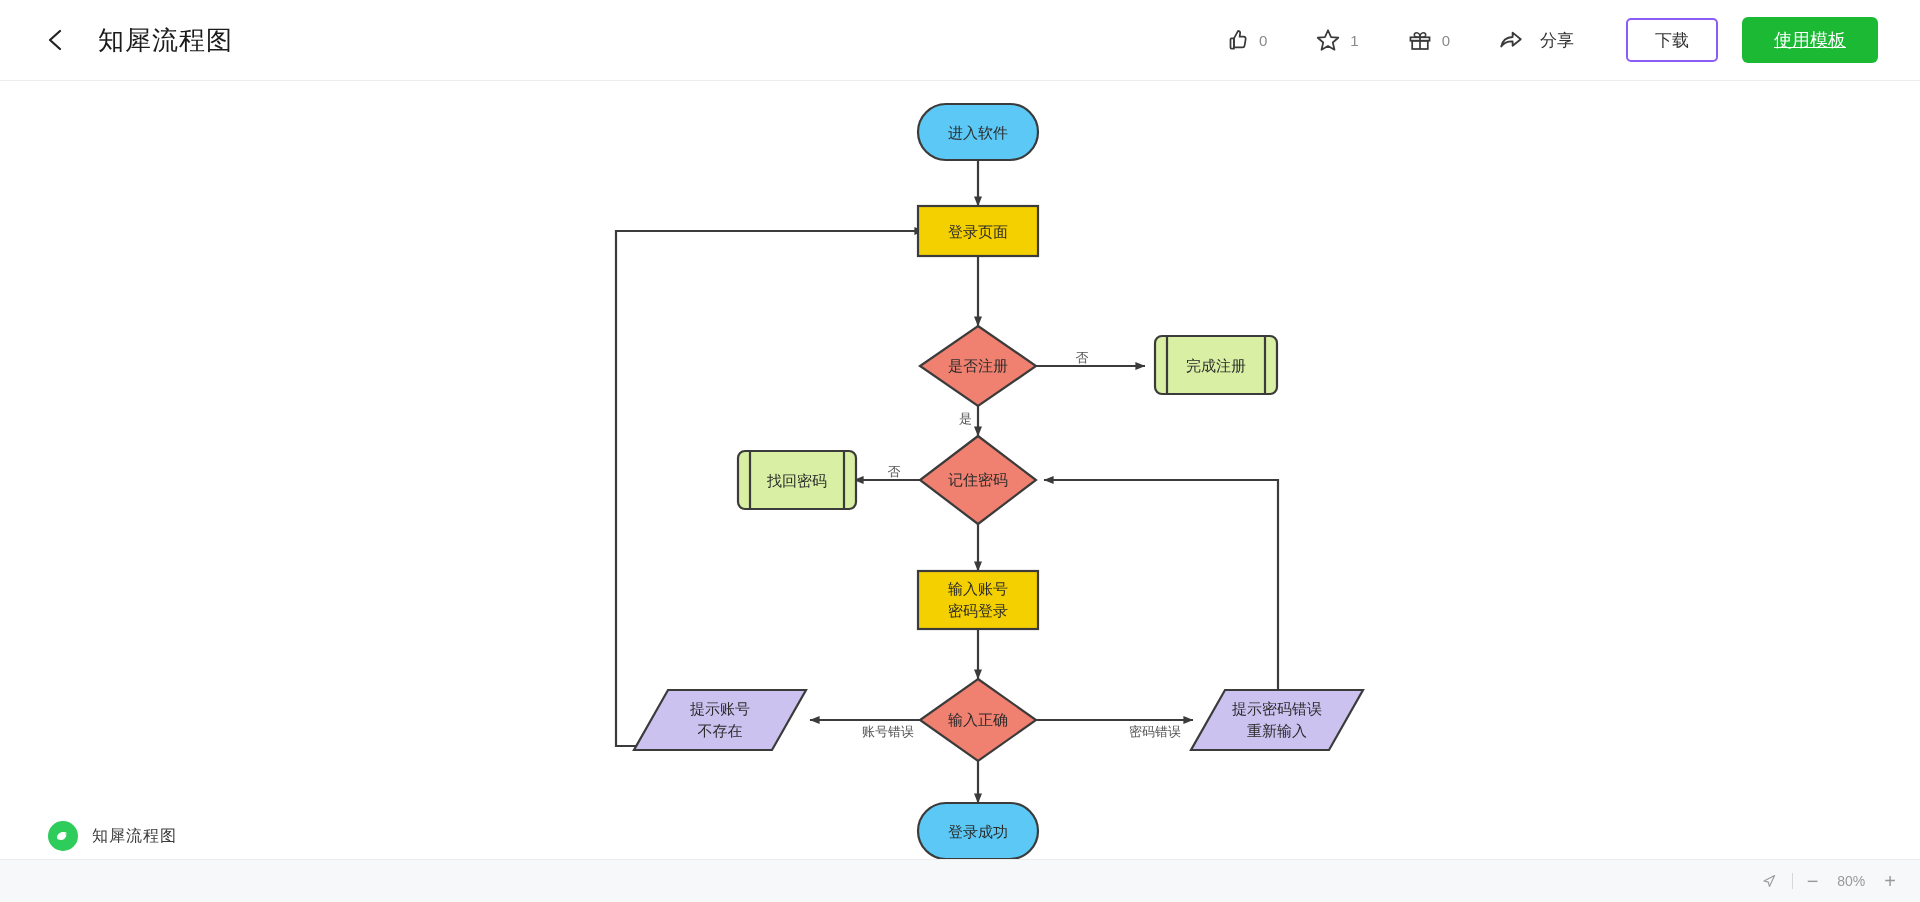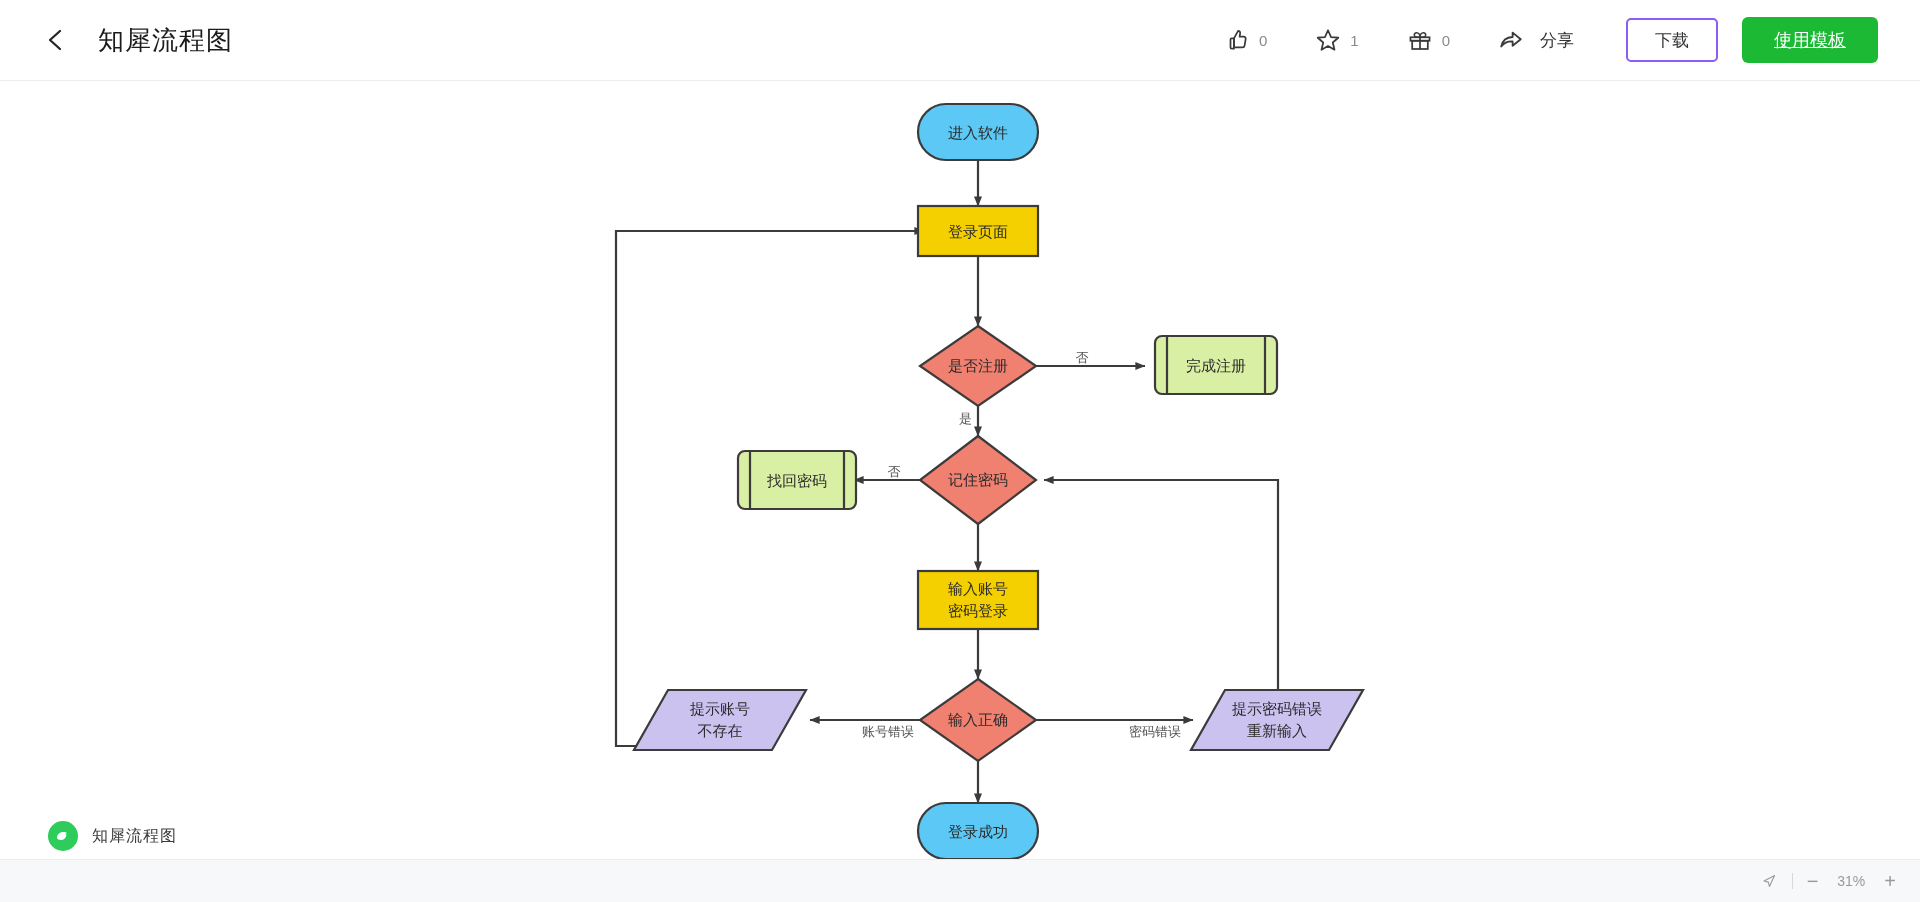--- a/index.html
+++ b/index.html
@@ -293,7 +293,7 @@
     </div>
     <div class="divider"></div>
     <div class="ic sign">−</div>
-    <div class="zoom-val">31%</div>
+    <div class="zoom-val">80%</div>
     <div class="ic sign">+</div>
   </div>
 </div>

